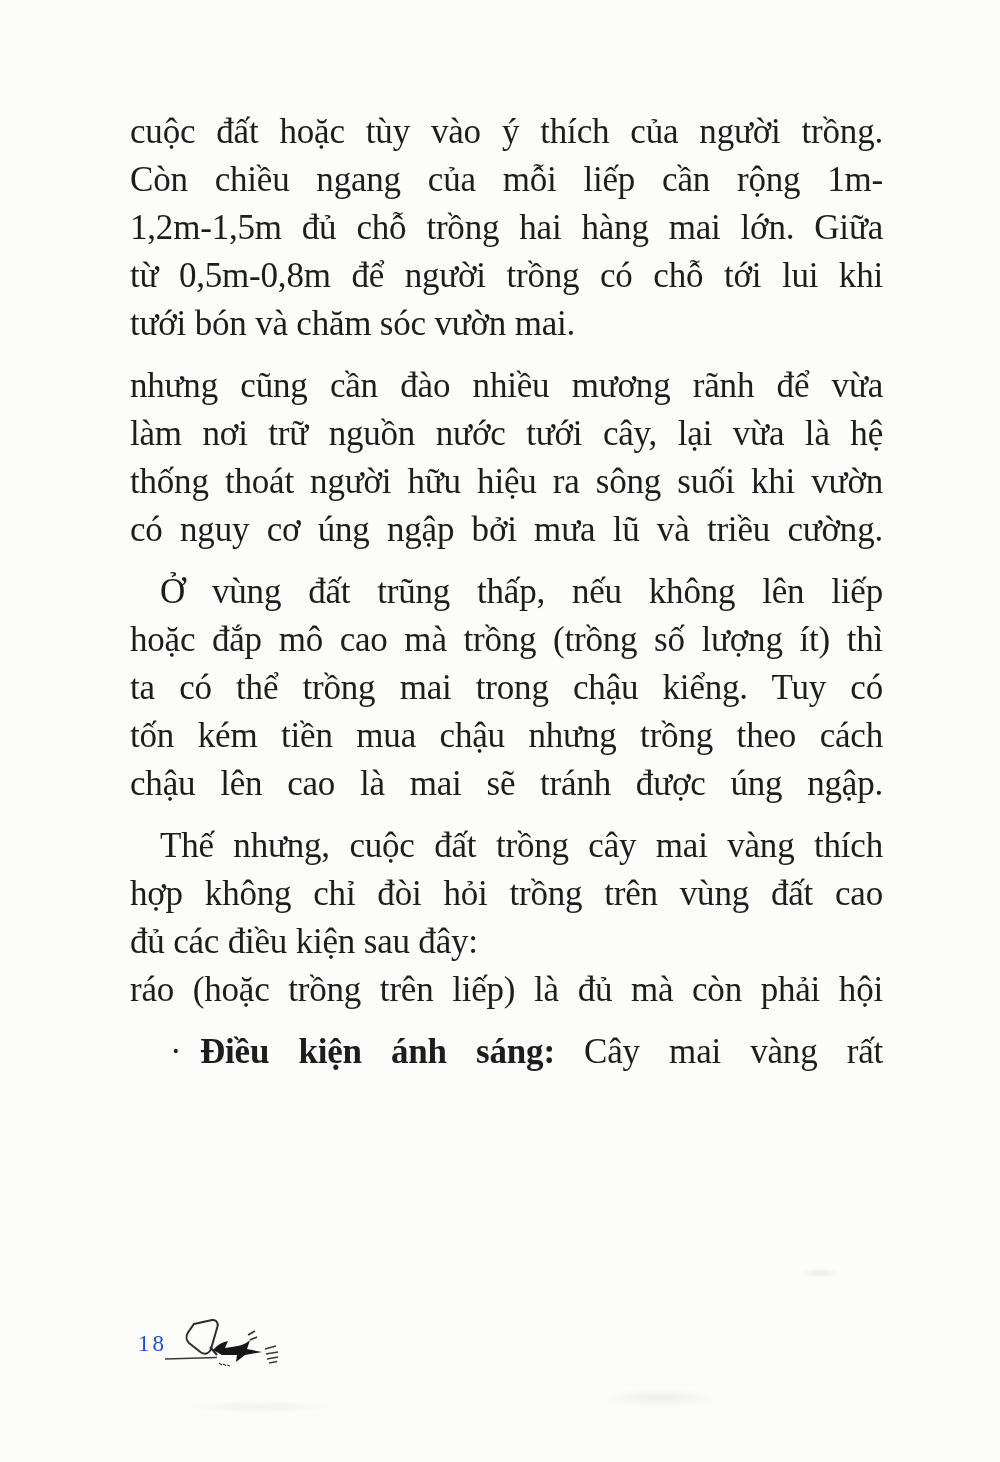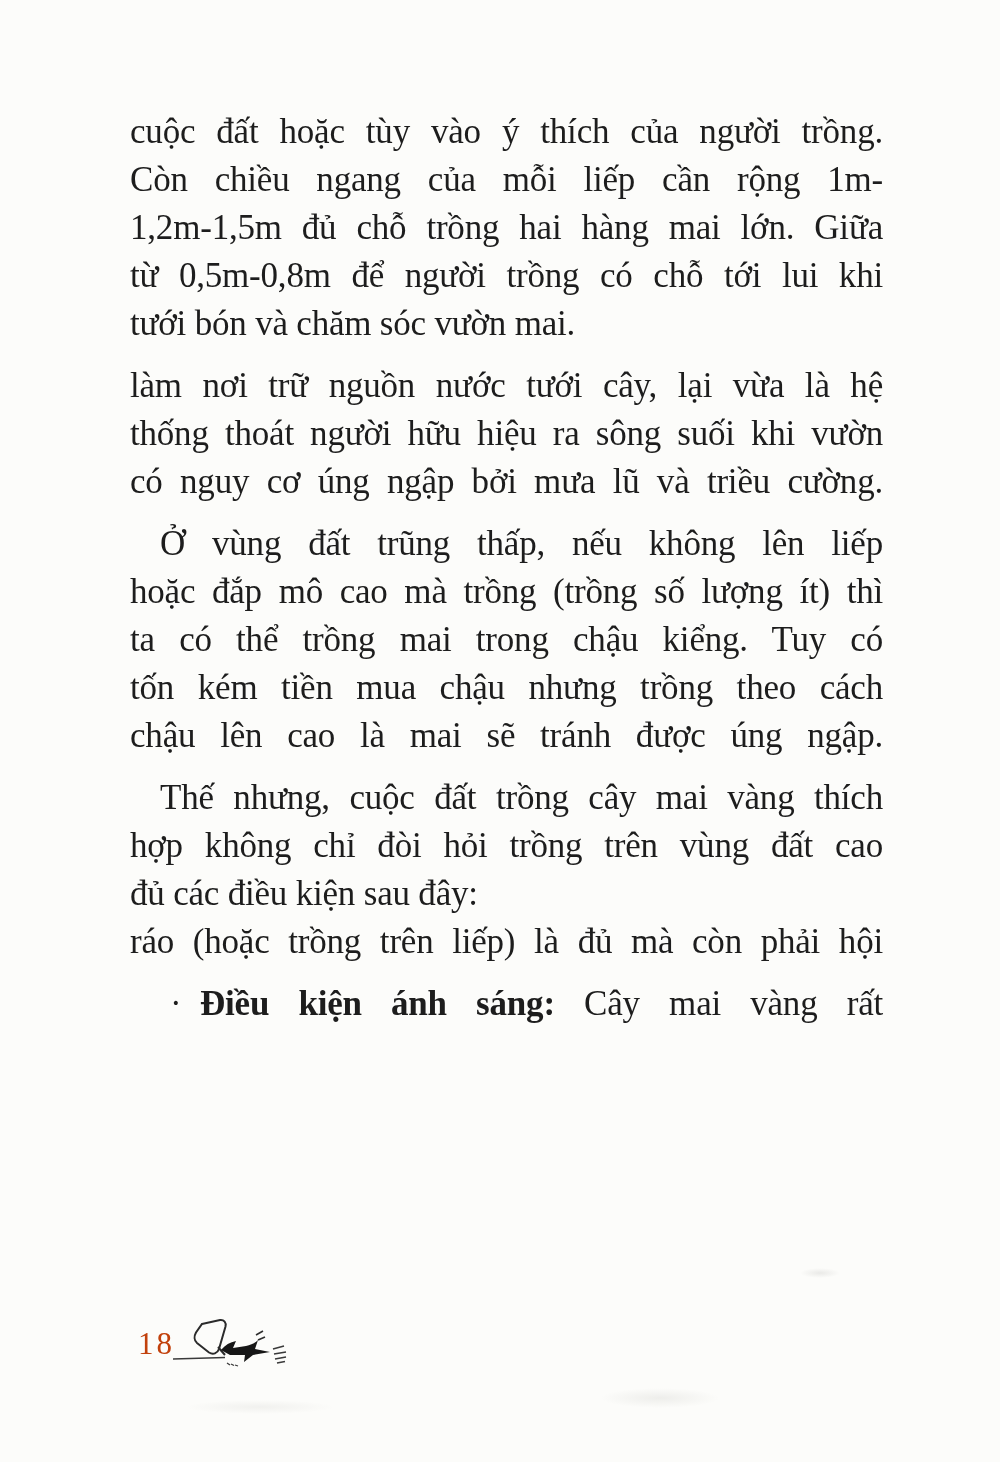--- a/index.html
+++ b/index.html
@@ -86,6 +86,7 @@
     </section>
 
     <section class="para">
+      <div class="line">nhưng cũng cần đào nhiều mương rãnh để vừa</div>
       <div class="line">làm nơi trữ nguồn nước tưới cây, lại vừa là hệ</div>
       <div class="line">thống thoát người hữu hiệu ra sông suối khi vườn</div>
       <div class="line">có nguy cơ úng ngập bởi mưa lũ và triều cường.</div>

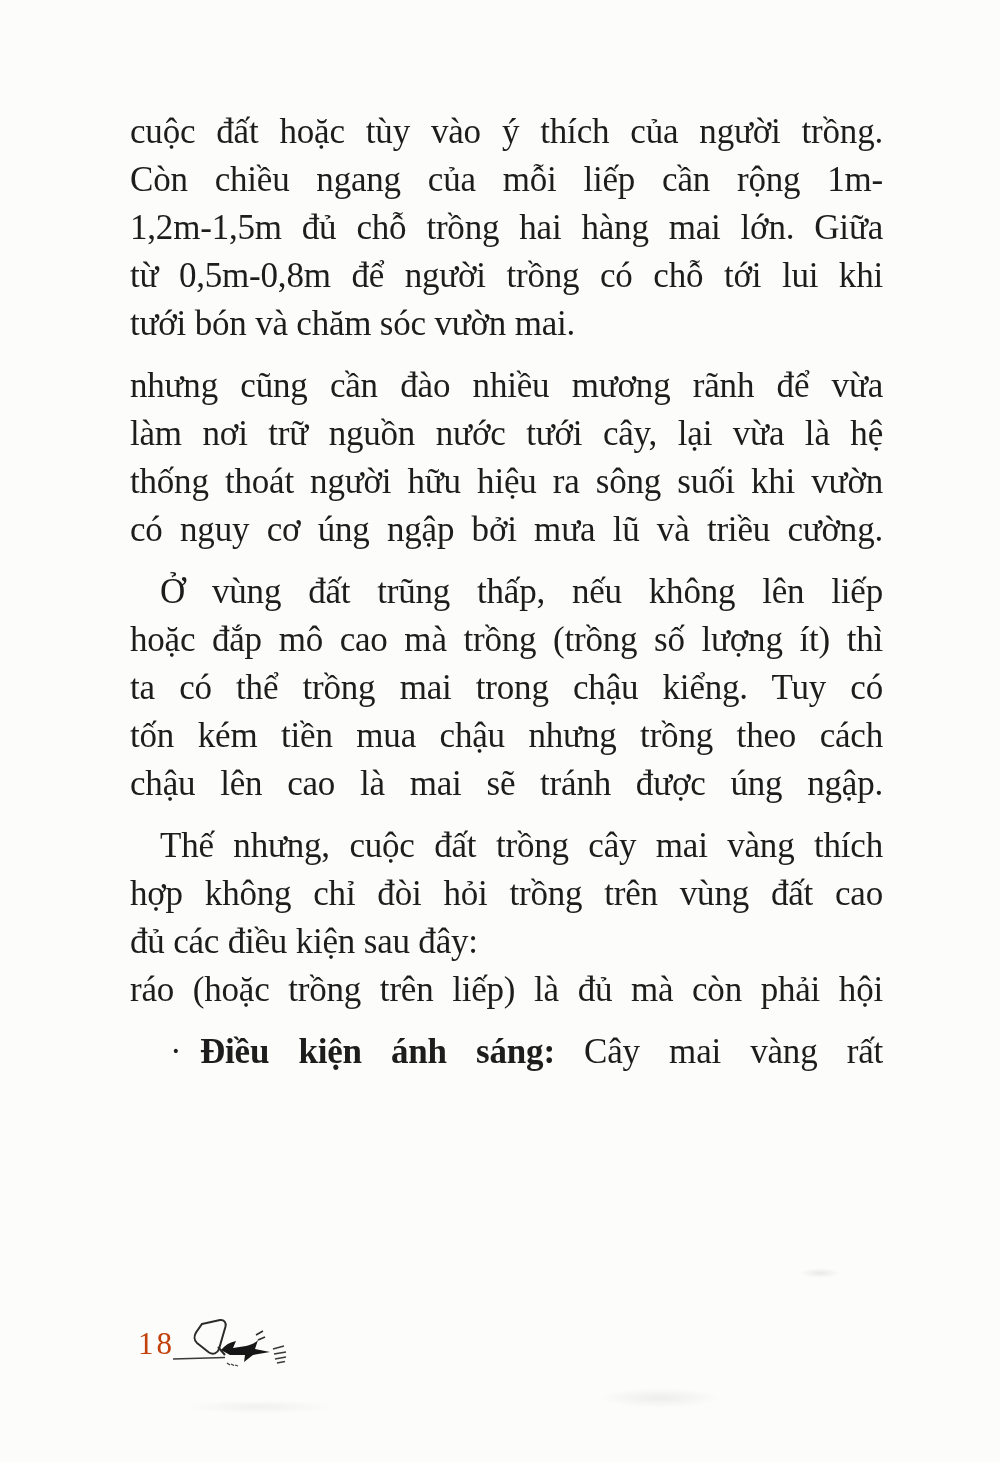--- a/index.html
+++ b/index.html
@@ -46,9 +46,9 @@
     align-items: flex-start;
   }
   .page-number {
-    font-size: 31px;
+    font-size: 23px;
     line-height: 40px;
-    color: #c2410c;
+    color: #1d4ed8;
     letter-spacing: 3px;
     padding-top: 6px;
   }

